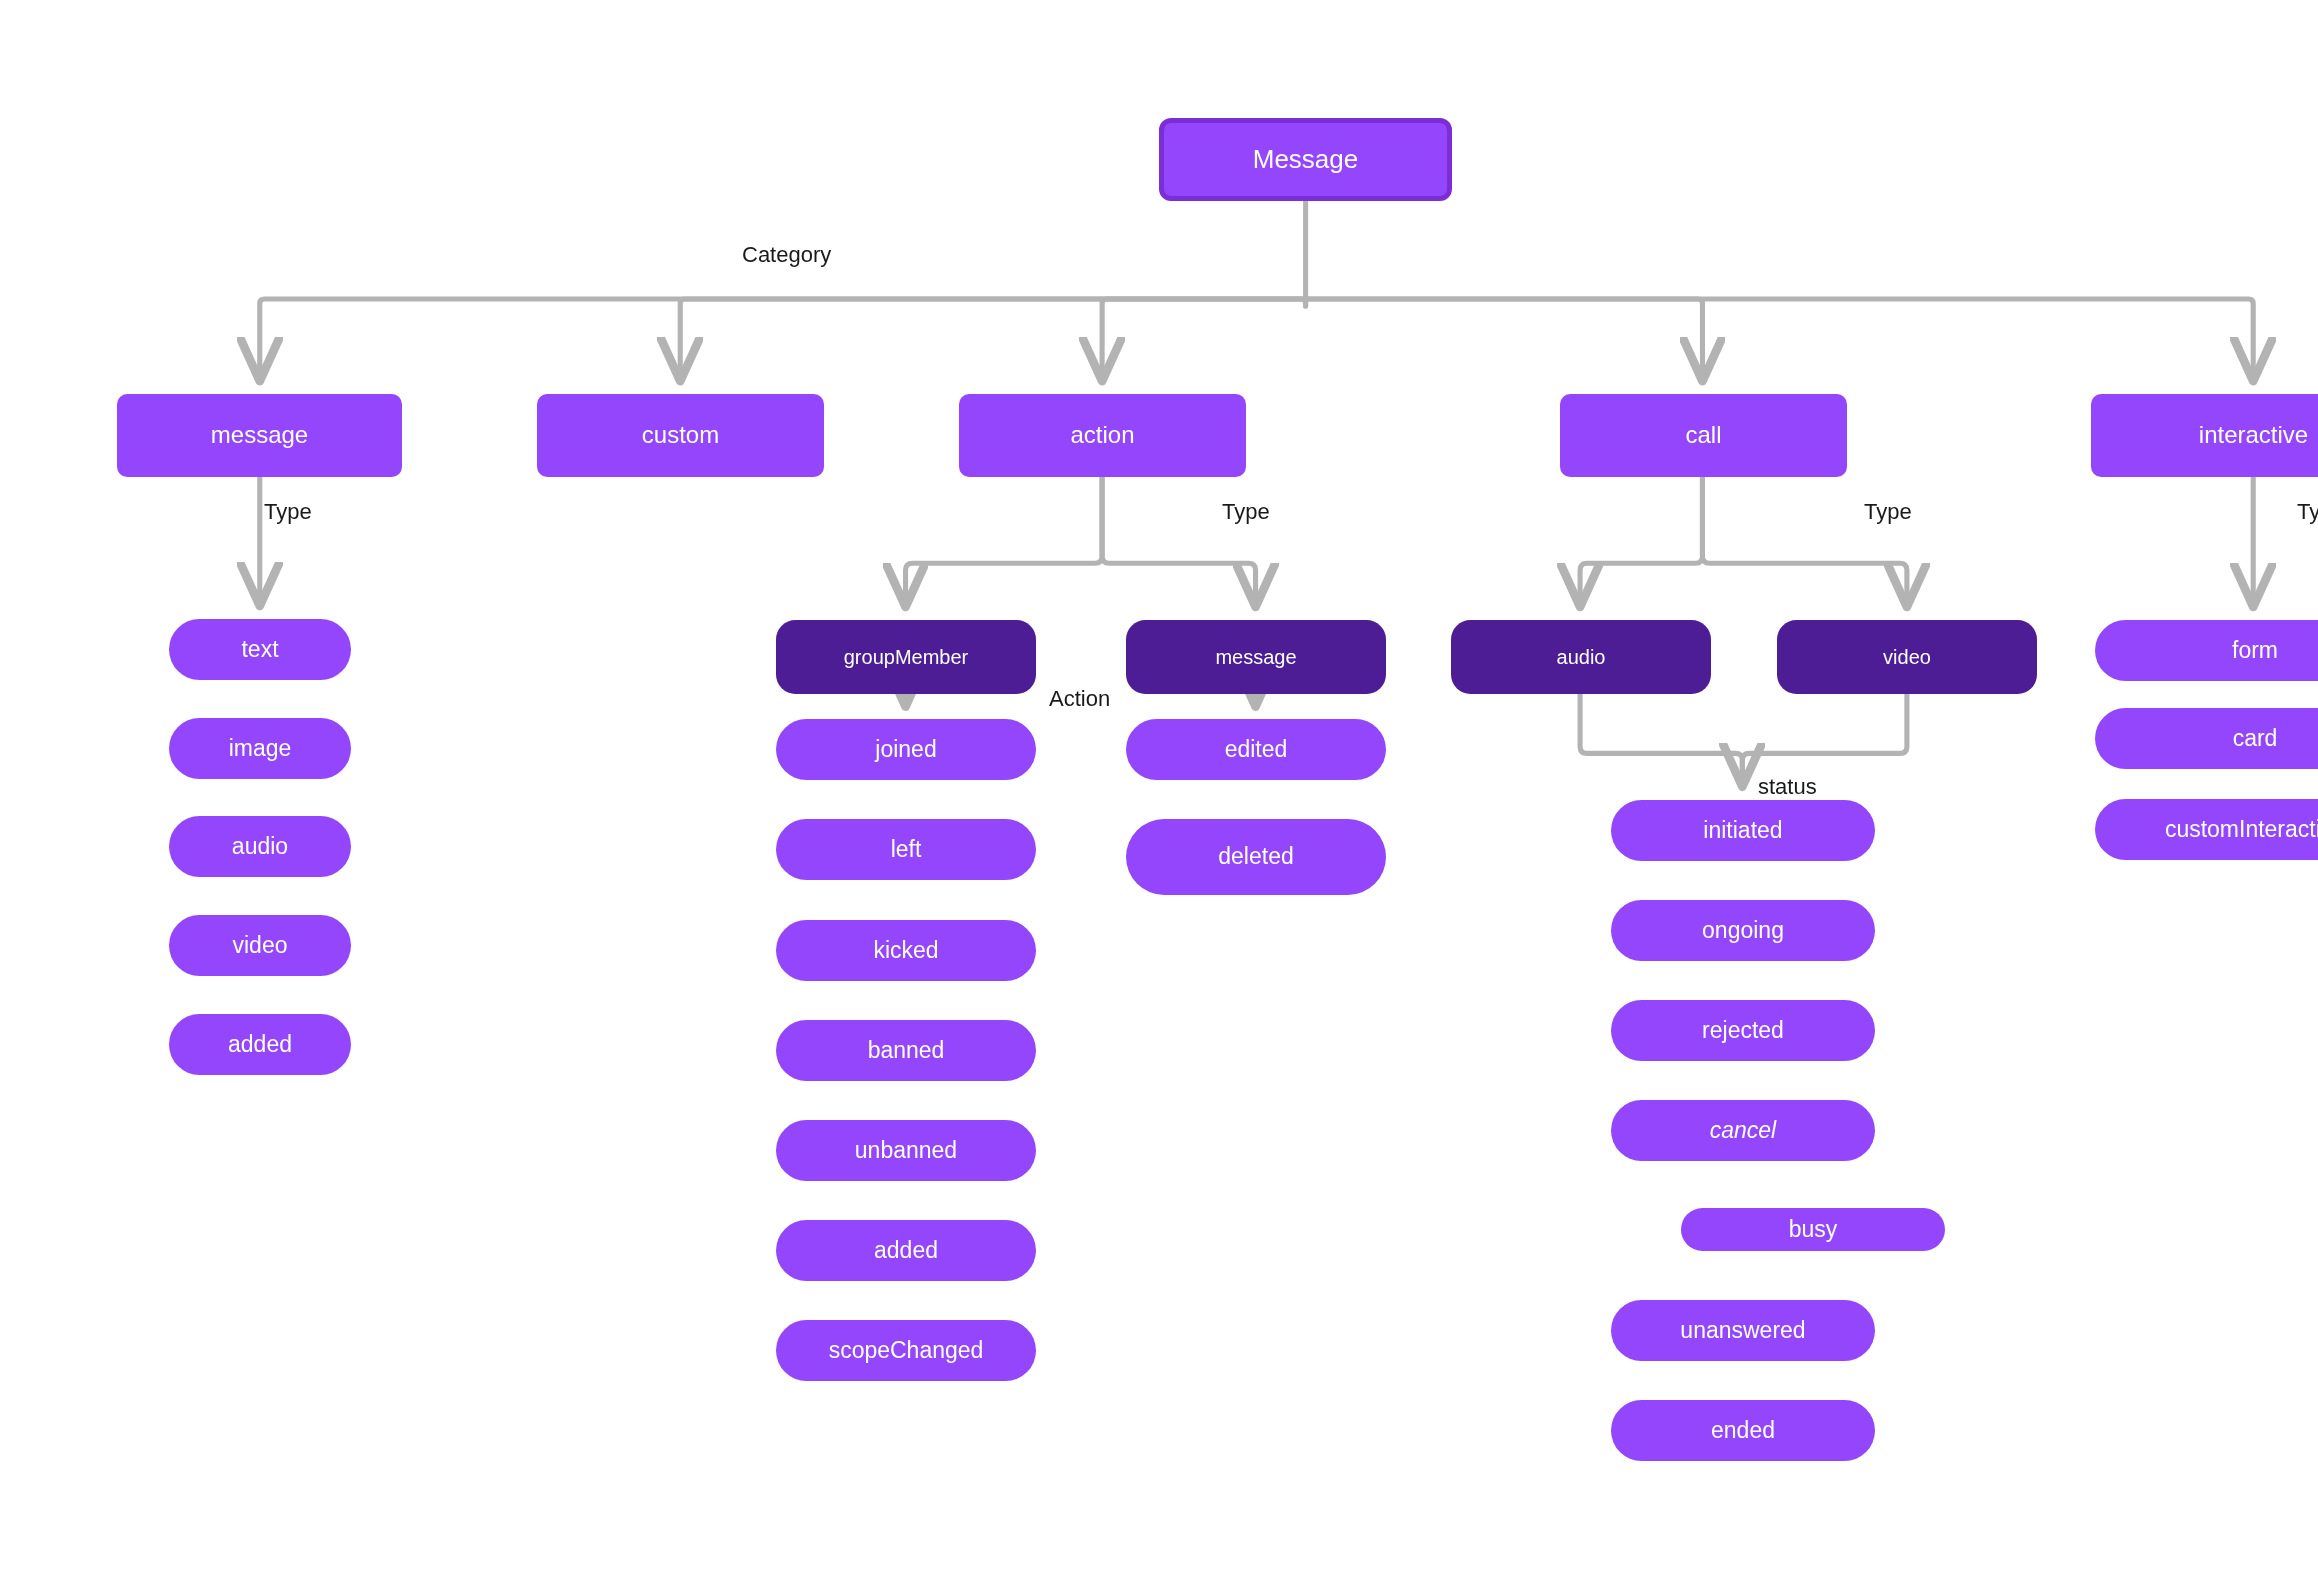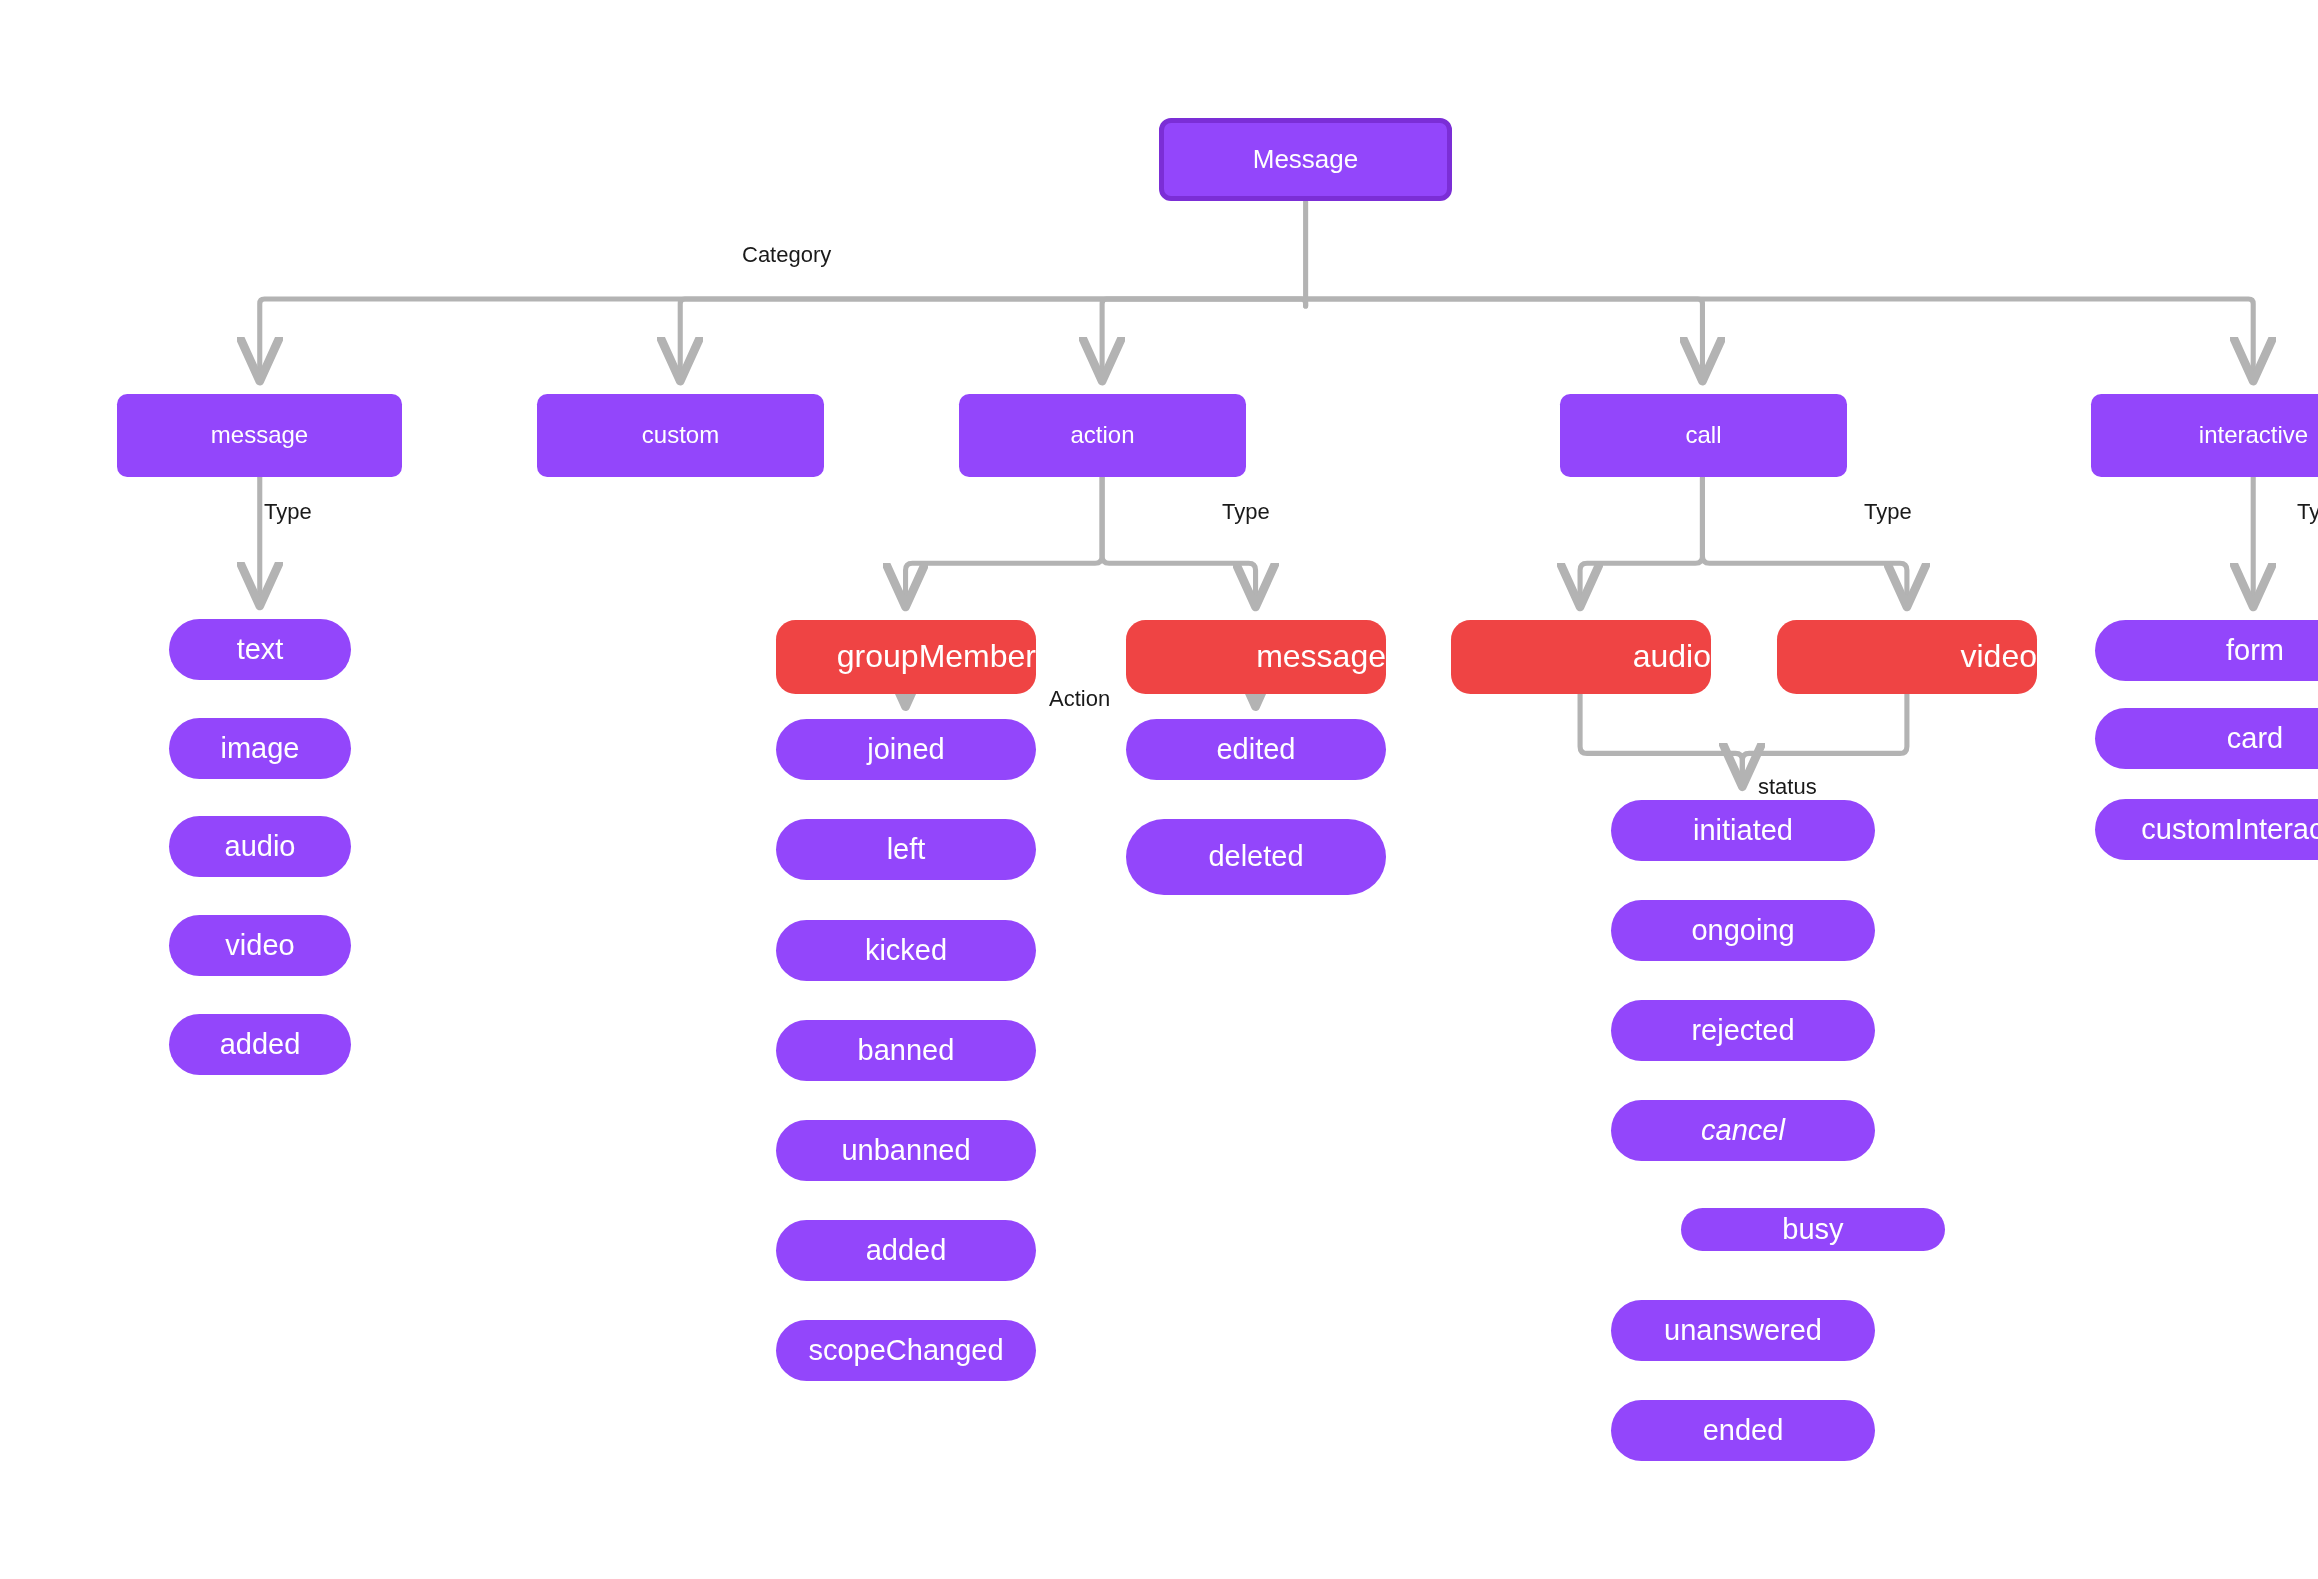--- a/index.html
+++ b/index.html
@@ -58,7 +58,7 @@
   .node-pill {
     background: #9346fb;
     border-radius: 463px;
-    font-size: 29px;
+    font-size: 23px;
   }
   .edge-label {
     position: absolute;

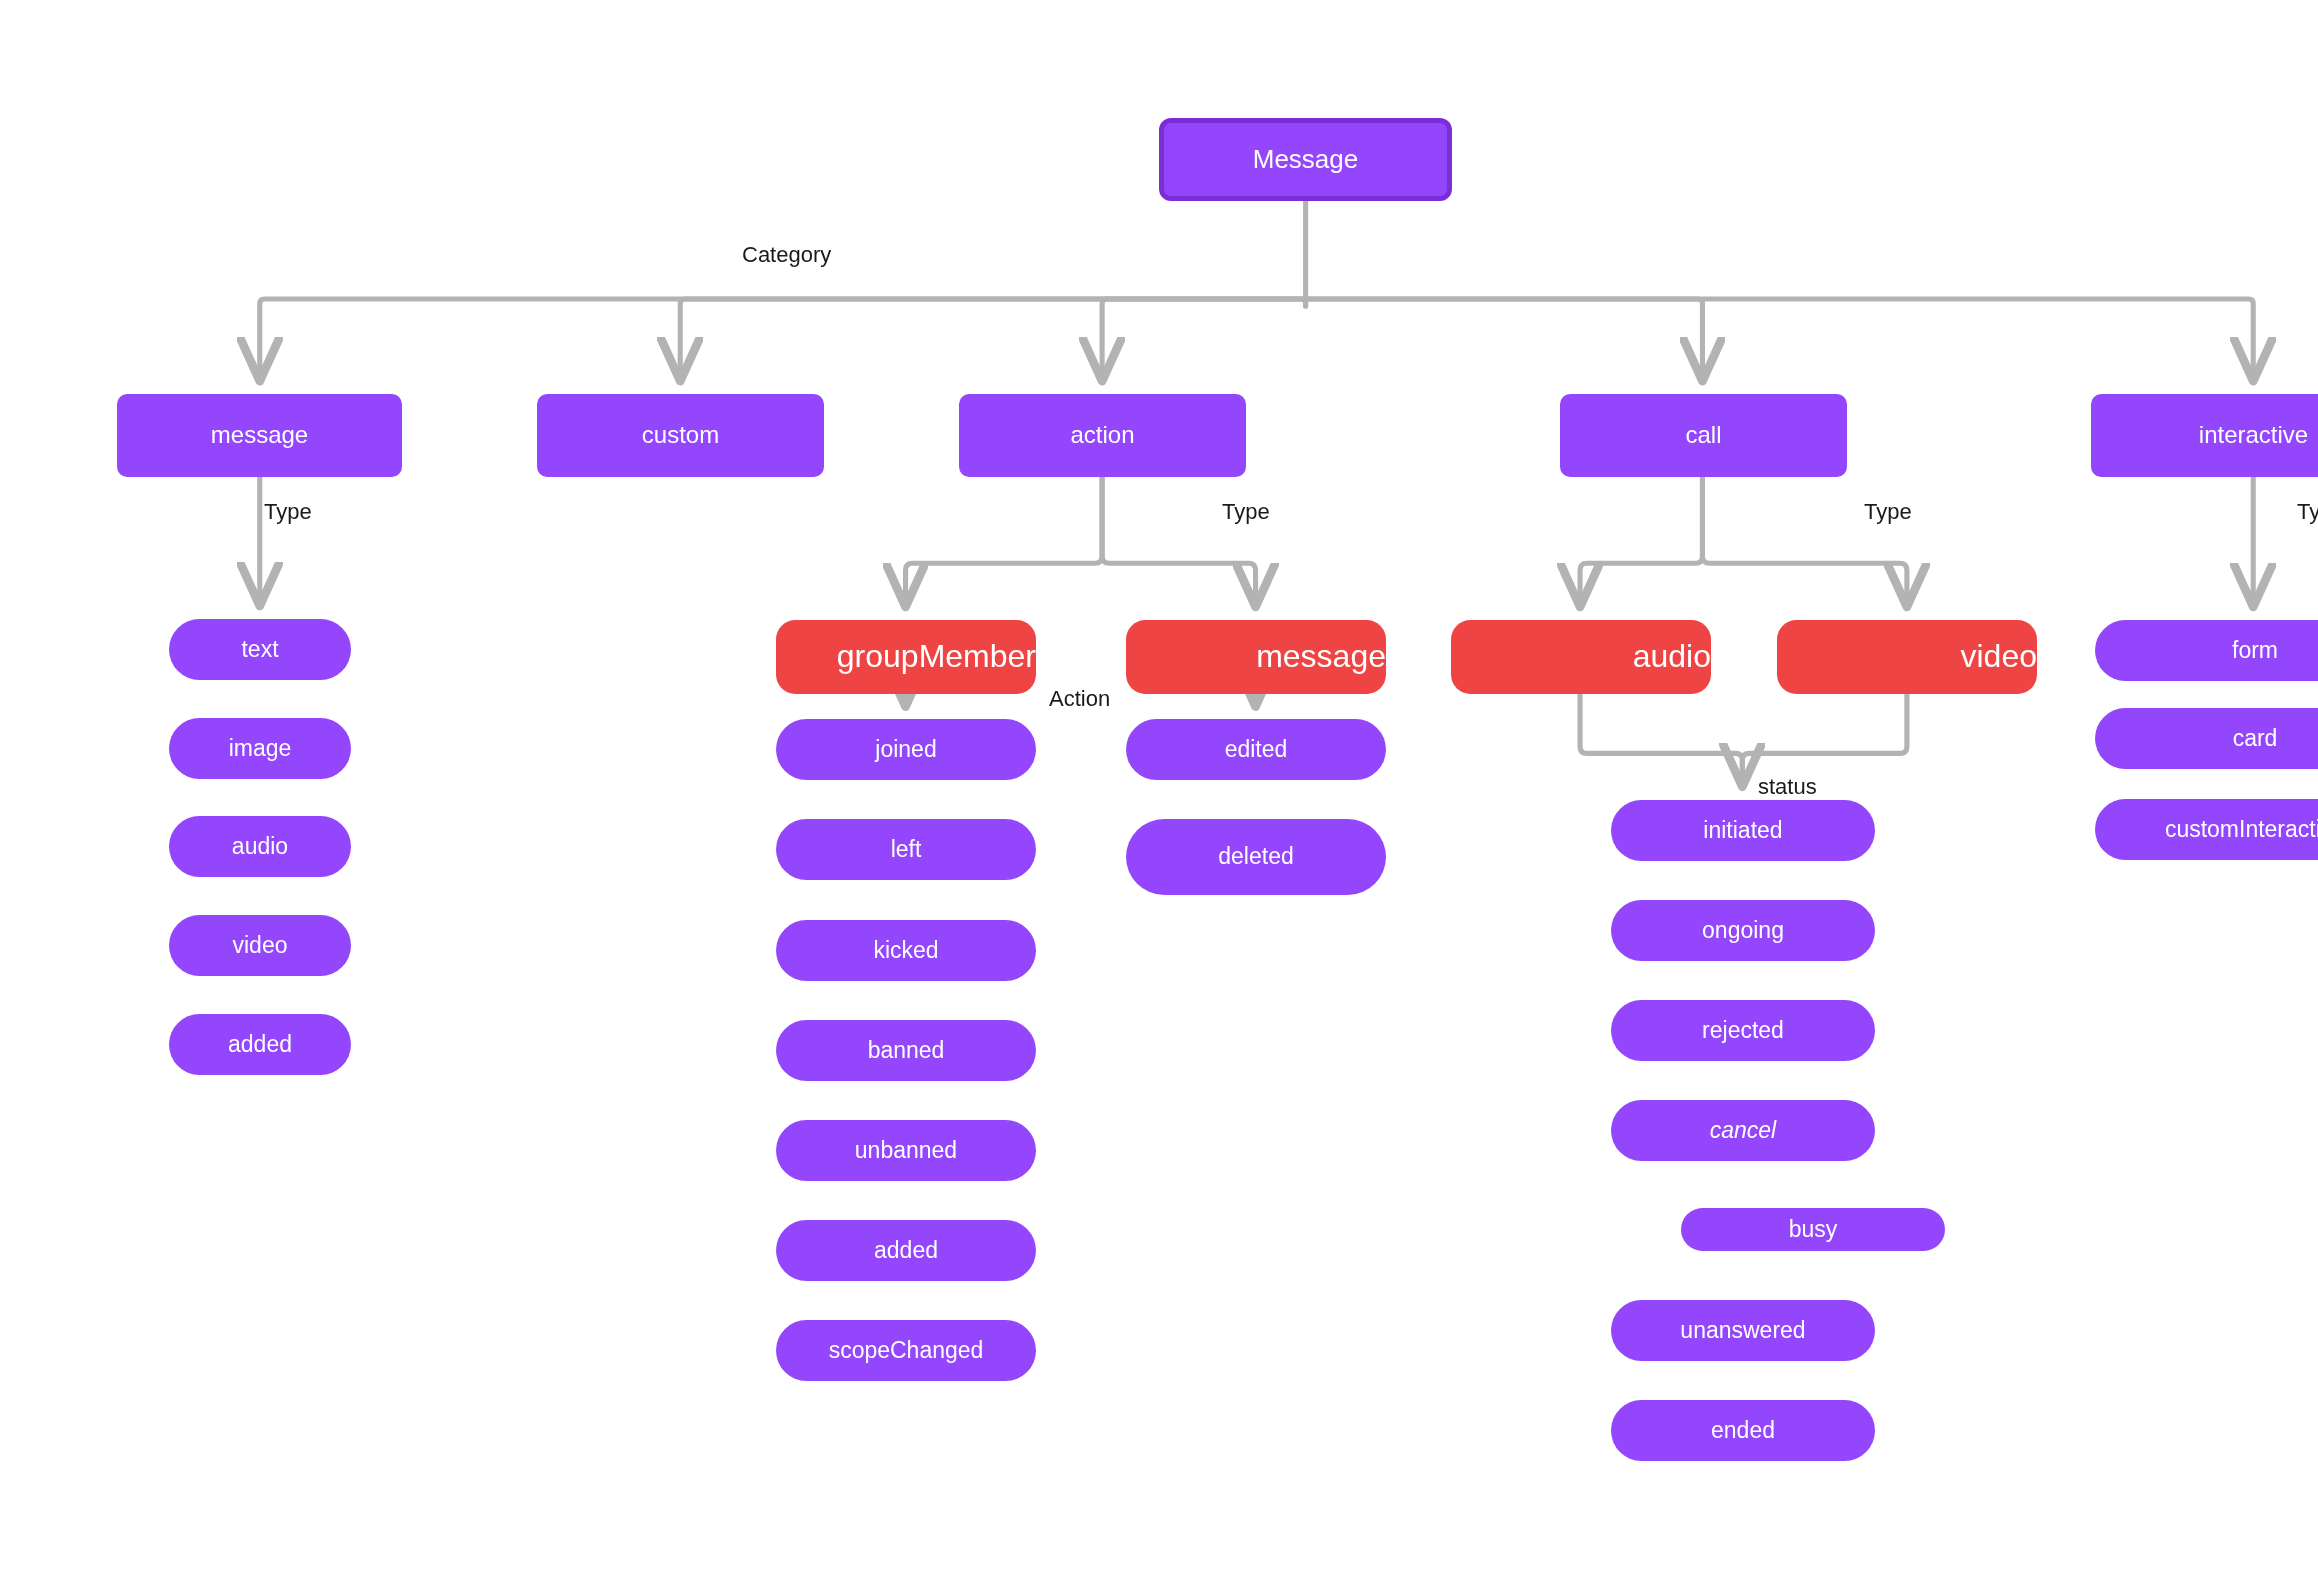--- a/index.html
+++ b/index.html
@@ -50,10 +50,9 @@
     font-size: 24px;
   }
   .node-mid {
-    background: #ef4444;
+    background: #4c1d95;
     border-radius: 19.5px;
-    font-size: 32px;
-    justify-content: flex-end;
+    font-size: 20px;
   }
   .node-pill {
     background: #9346fb;

